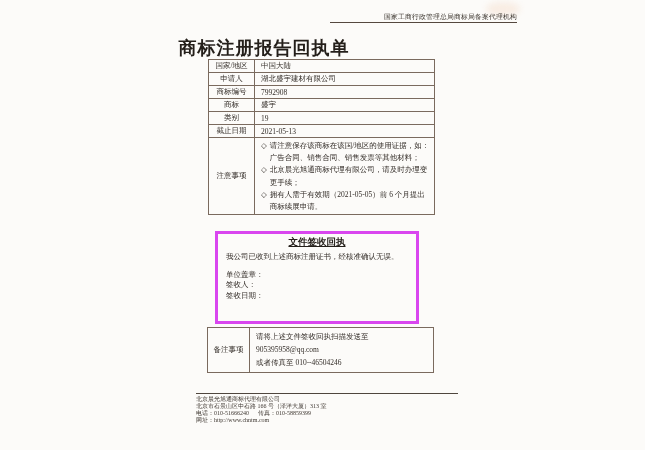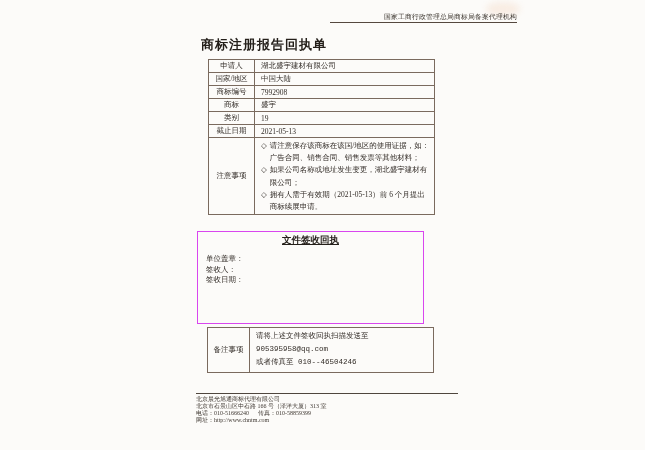--- a/index.html
+++ b/index.html
@@ -28,7 +28,7 @@
 
   .doc-title{
     position:absolute;top:36px;left:0;width:528px;
-    text-align:center;font-size:13px;font-weight:bold;
+    text-align:center;font-size:18px;font-weight:bold;
     letter-spacing:1px;color:#241f1a;
   }
 

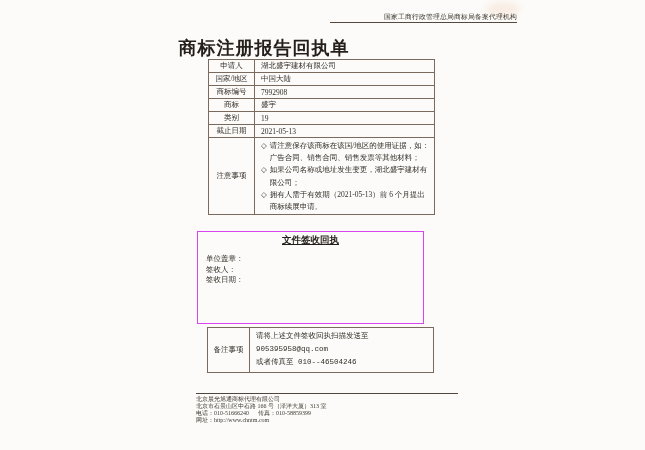--- a/index.html
+++ b/index.html
@@ -83,12 +83,12 @@
   <table class="info-table">
     <tbody>
       <tr class="small">
+        <td class="lbl">国家/地区</td>
+        <td class="val">中国大陆</td>
+      </tr>
+      <tr class="small">
         <td class="lbl">申请人</td>
         <td class="val">湖北盛宇建材有限公司</td>
-      </tr>
-      <tr class="small">
-        <td class="lbl">国家/地区</td>
-        <td class="val">中国大陆</td>
       </tr>
       <tr class="small">
         <td class="lbl">商标编号</td>

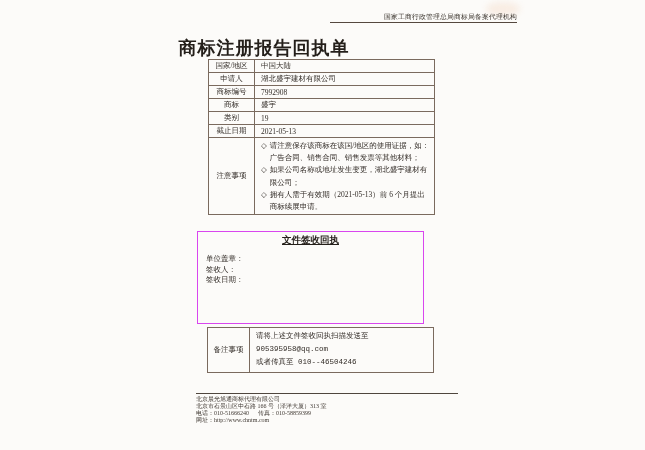--- a/index.html
+++ b/index.html
@@ -115,7 +115,7 @@
           </div>
           <div class="note-item">
             <span class="bullet">◇</span>
-            <span class="note-text">如果公司名称或地址发生变更，湖北盛宇建材有限公司；</span>
+            <span class="note-text">北京晨光旭通商标代理有限公司，请及时办理变更手续；</span>
           </div>
           <div class="note-item">
             <span class="bullet">◇</span>

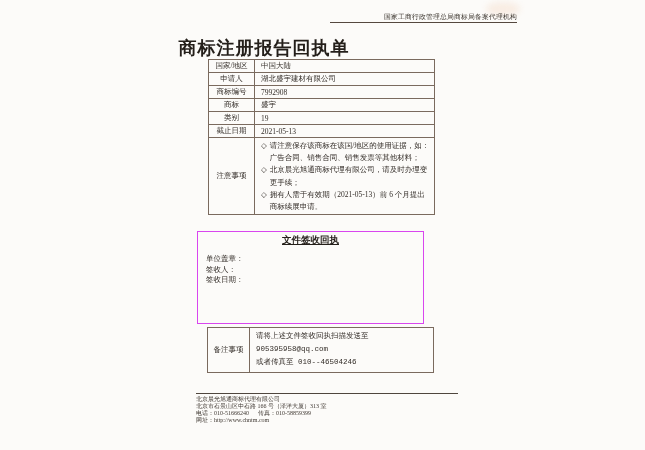--- a/index.html
+++ b/index.html
@@ -119,7 +119,7 @@
           </div>
           <div class="note-item">
             <span class="bullet">◇</span>
-            <span class="note-text">拥有人需于有效期（2021-05-13）前 6 个月提出商标续展申请。</span>
+            <span class="note-text">拥有人需于有效期（2021-05-05）前 6 个月提出商标续展申请。</span>
           </div>
         </td>
       </tr>

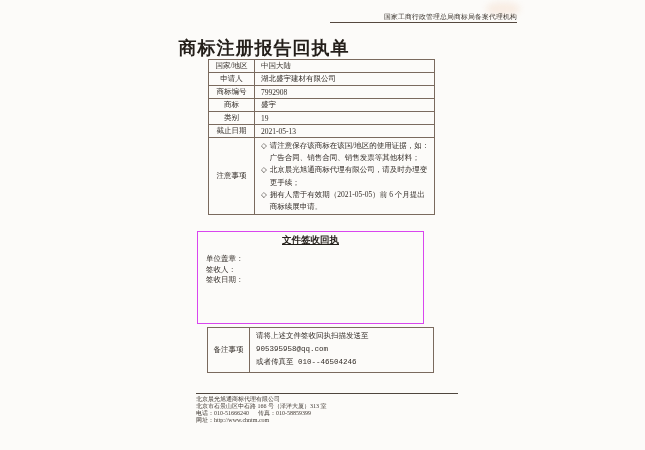--- a/index.html
+++ b/index.html
@@ -45,8 +45,8 @@
   .note-item .bullet{flex:0 0 auto;margin-right:3px;}
 
   .receipt-box{
-    position:absolute;top:231px;left:197px;width:227px;height:93px;
-    border:1px solid #d946ef;box-sizing:border-box;font-size:7.5px;
+    position:absolute;top:231px;left:215px;width:204px;height:93px;
+    border:3px solid #d946ef;box-sizing:border-box;font-size:7.5px;
   }
   .receipt-title{
     text-align:center;font-weight:bold;text-decoration:underline;

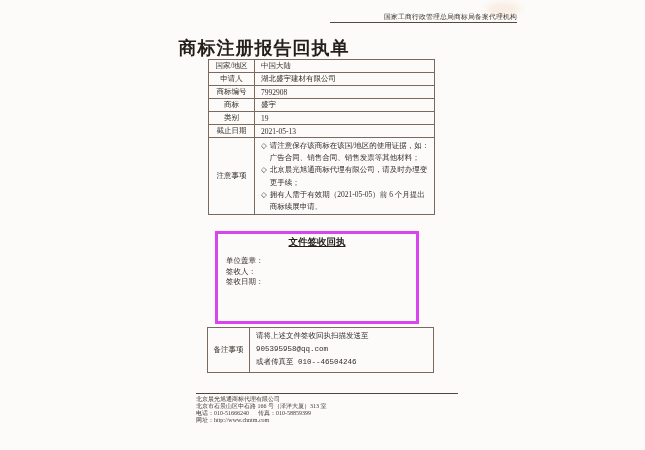--- a/index.html
+++ b/index.html
@@ -128,6 +128,7 @@
 
   <div class="receipt-box">
     <div class="receipt-title">文件签收回执</div>
+    <div class="receipt-statement">我公司已收到上述商标注册证书，经核准确认无误。</div>
     <div class="stamp-label">单位盖章：</div>
     <div class="signer-label">签收人：</div>
     <div class="sign-date-label">签收日期：</div>

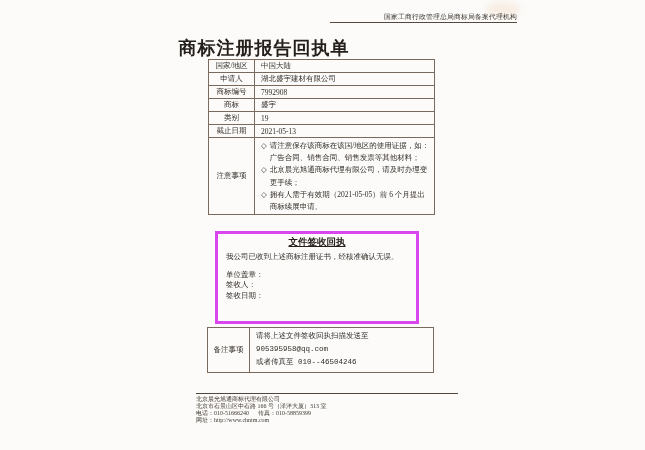--- a/index.html
+++ b/index.html
@@ -59,7 +59,7 @@
 
   .remarks-table{position:absolute;top:327px;left:207px;width:227px;}
   .remarks-table td.lbl{width:39px;text-align:center;}
-  .remarks-table td.val{padding:2px 16px 3px 6px;font-family:Liberation Mono, monospace;}
+  .remarks-table td.val{padding:2px 16px 3px 6px;}
   .remarks-table td.val div{line-height:13px;}
 
   .footer{

